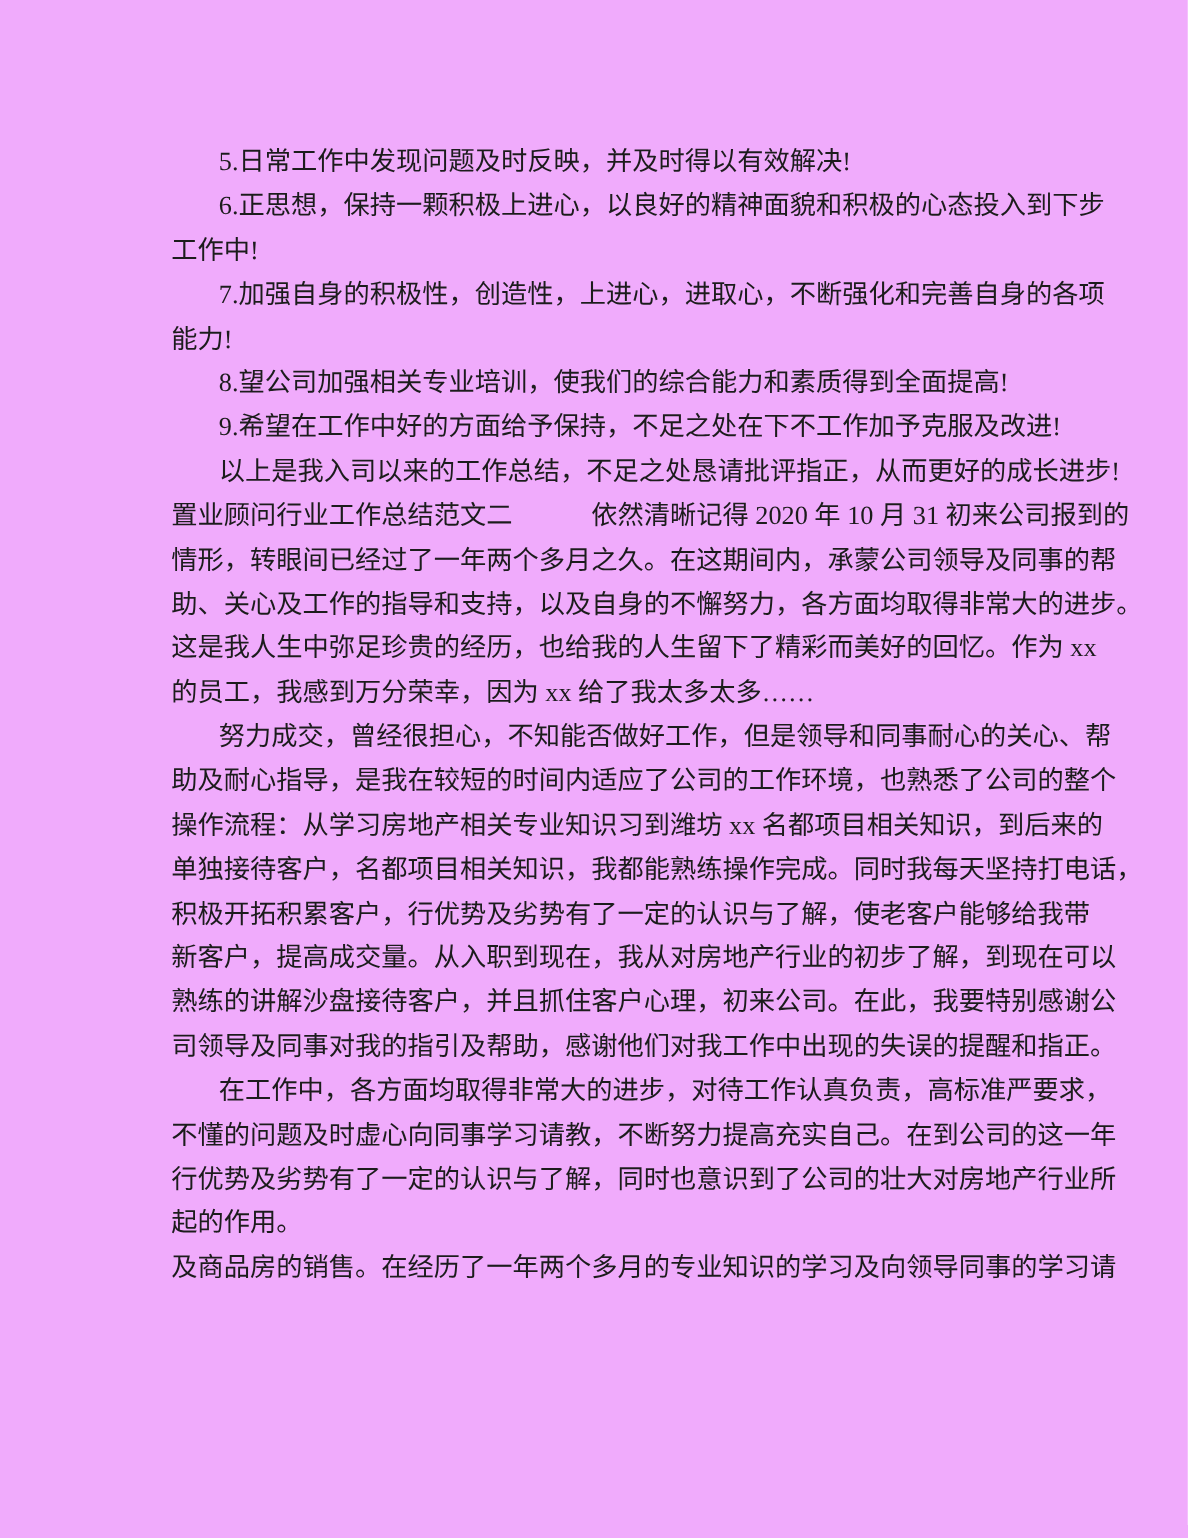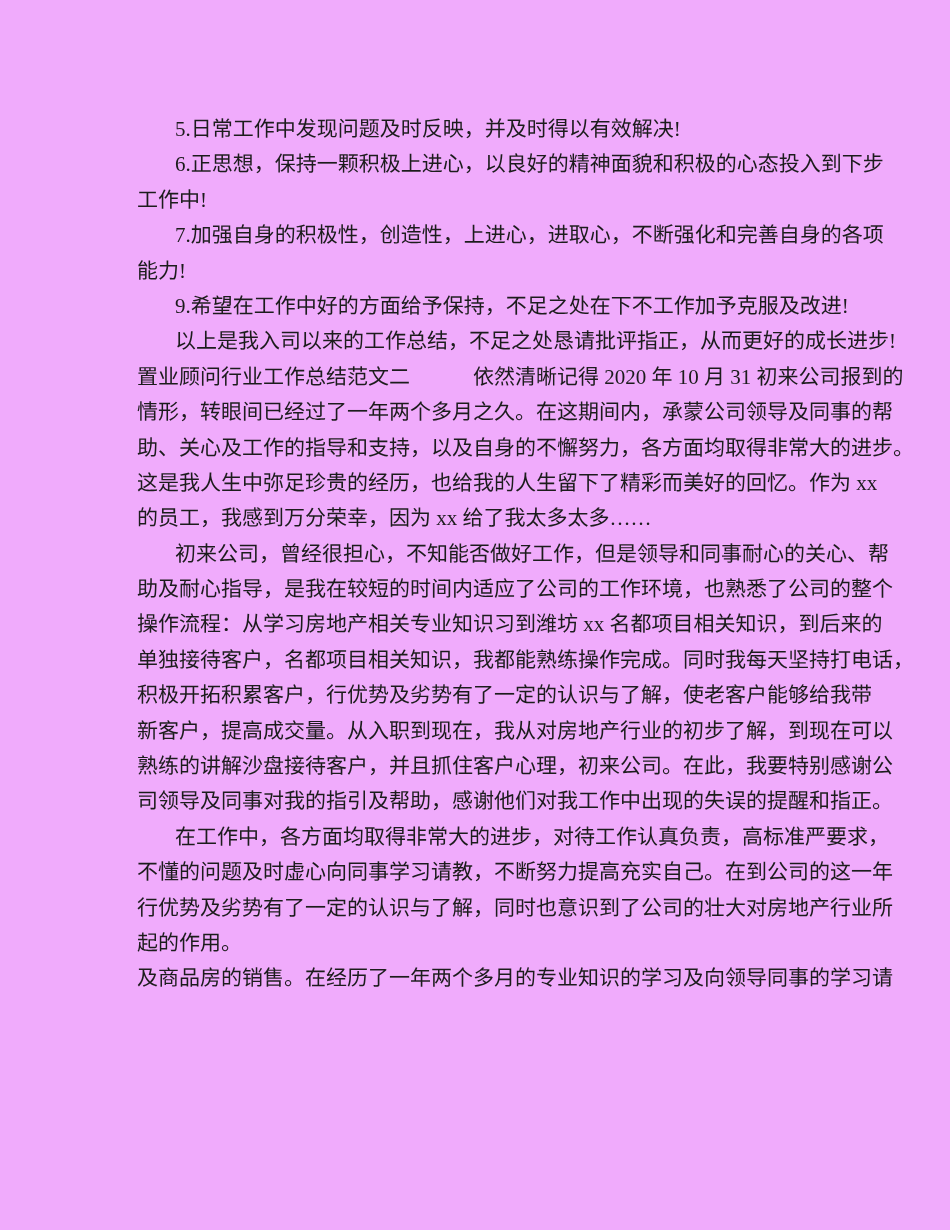--- a/index.html
+++ b/index.html
@@ -44,6 +44,7 @@
       <div class="line">工作中!</div>
       <div class="line indent">7.加强自身的积极性，创造性，上进心，进取心，不断强化和完善自身的各项</div>
       <div class="line">能力!</div>
+      <div class="line indent">8.望公司加强相关专业培训，使我们的综合能力和素质得到全面提高!</div>
       <div class="line indent">9.希望在工作中好的方面给予保持，不足之处在下不工作加予克服及改进!</div>
       <div class="line indent">以上是我入司以来的工作总结，不足之处恳请批评指正，从而更好的成长进步!</div>
       <div class="line">置业顾问行业工作总结范文二　　　依然清晰记得 2020 年 10 月 31 初来公司报到的</div>

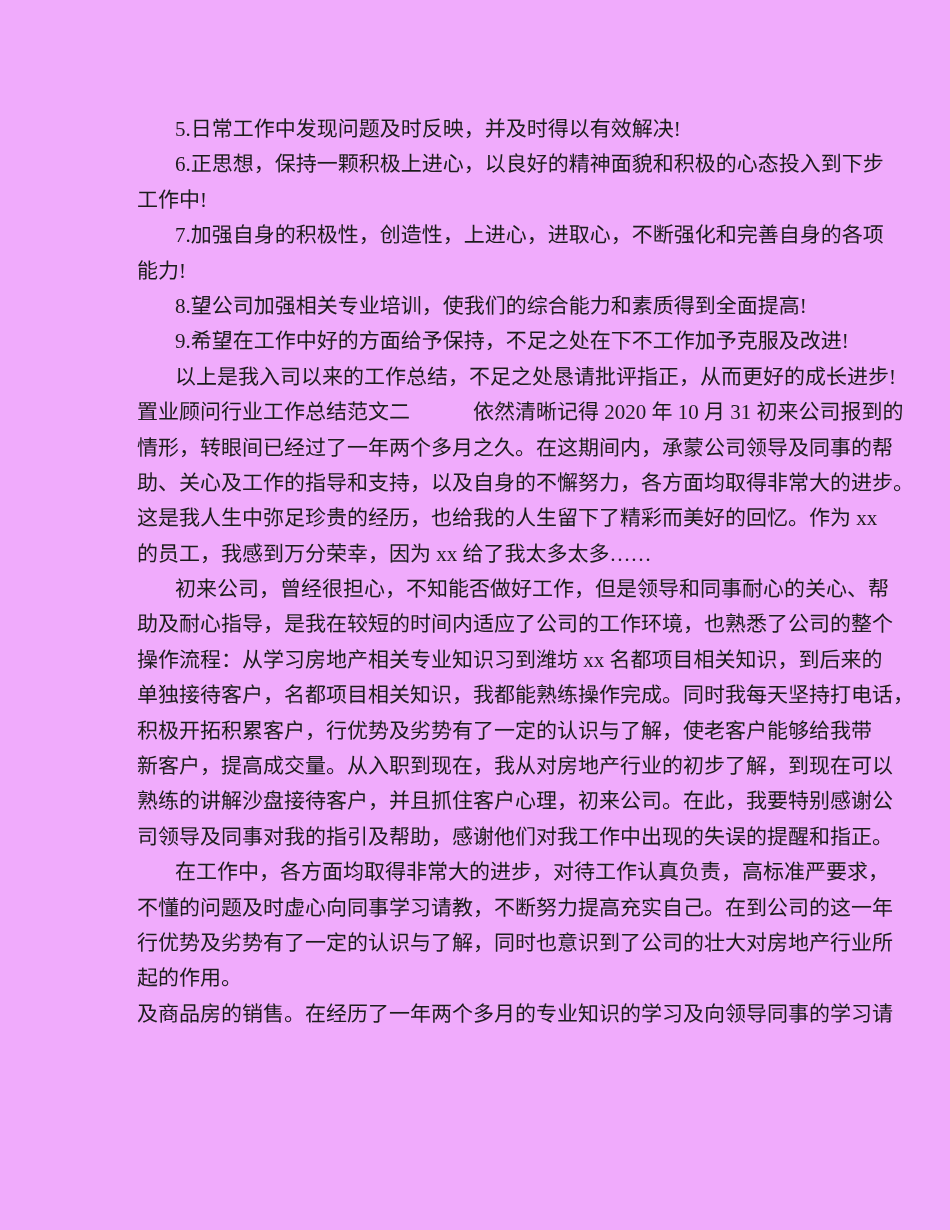--- a/index.html
+++ b/index.html
@@ -52,7 +52,7 @@
       <div class="line">助、关心及工作的指导和支持，以及自身的不懈努力，各方面均取得非常大的进步。</div>
       <div class="line">这是我人生中弥足珍贵的经历，也给我的人生留下了精彩而美好的回忆。作为 xx</div>
       <div class="line">的员工，我感到万分荣幸，因为 xx 给了我太多太多……</div>
-      <div class="line indent">初来公司，曾经很担心，不知能否做好工作，但是领导和同事耐心的关心、帮</div>
+      <div class="line indent">努力成交，曾经很担心，不知能否做好工作，但是领导和同事耐心的关心、帮</div>
       <div class="line">助及耐心指导，是我在较短的时间内适应了公司的工作环境，也熟悉了公司的整个</div>
       <div class="line">操作流程：从学习房地产相关专业知识习到潍坊 xx 名都项目相关知识，到后来的</div>
       <div class="line">单独接待客户，名都项目相关知识，我都能熟练操作完成。同时我每天坚持打电话，</div>

